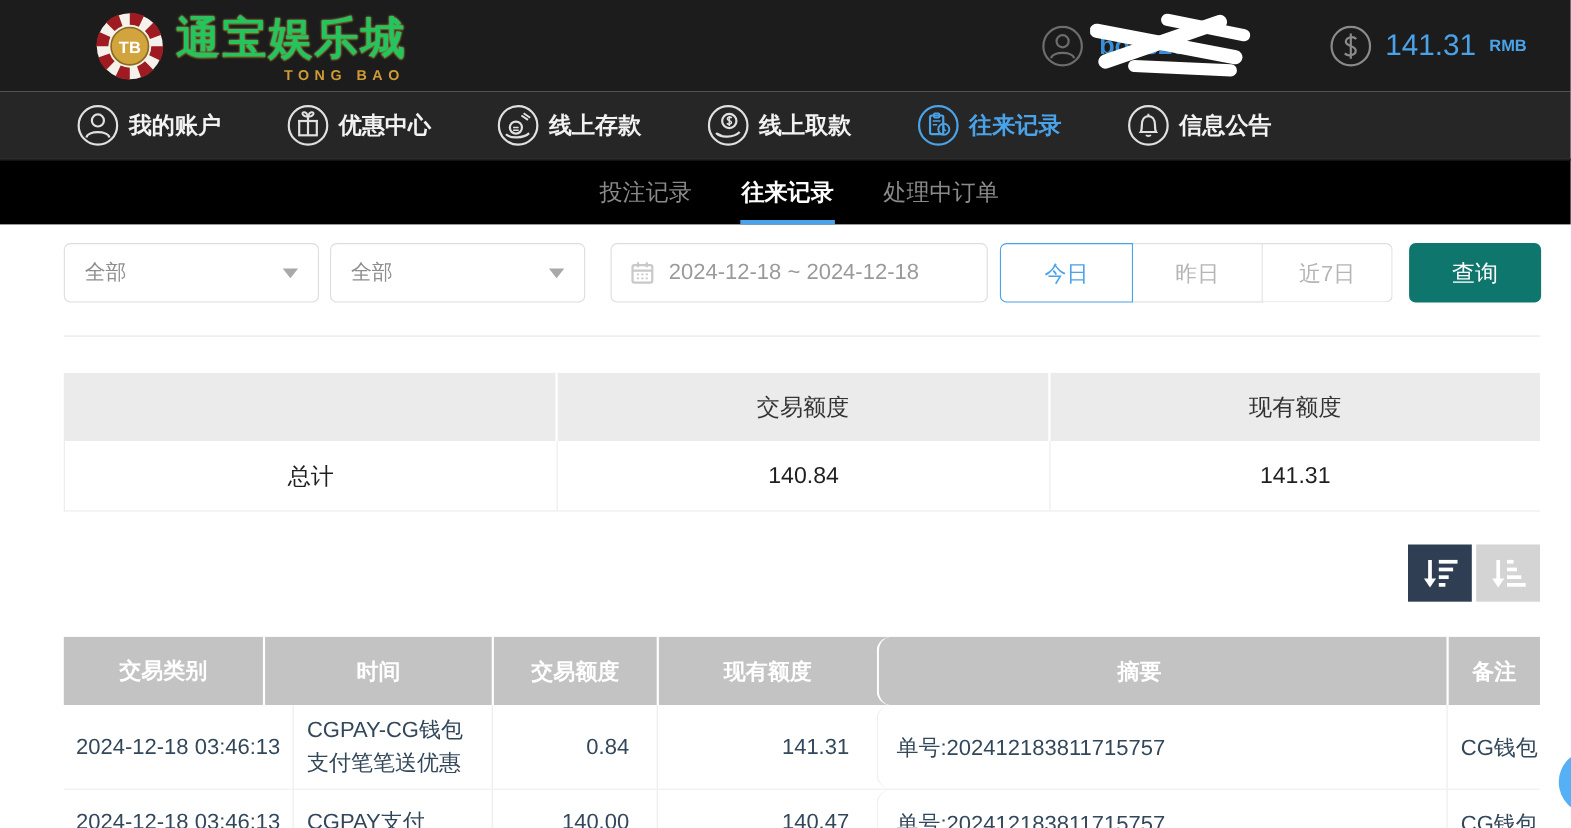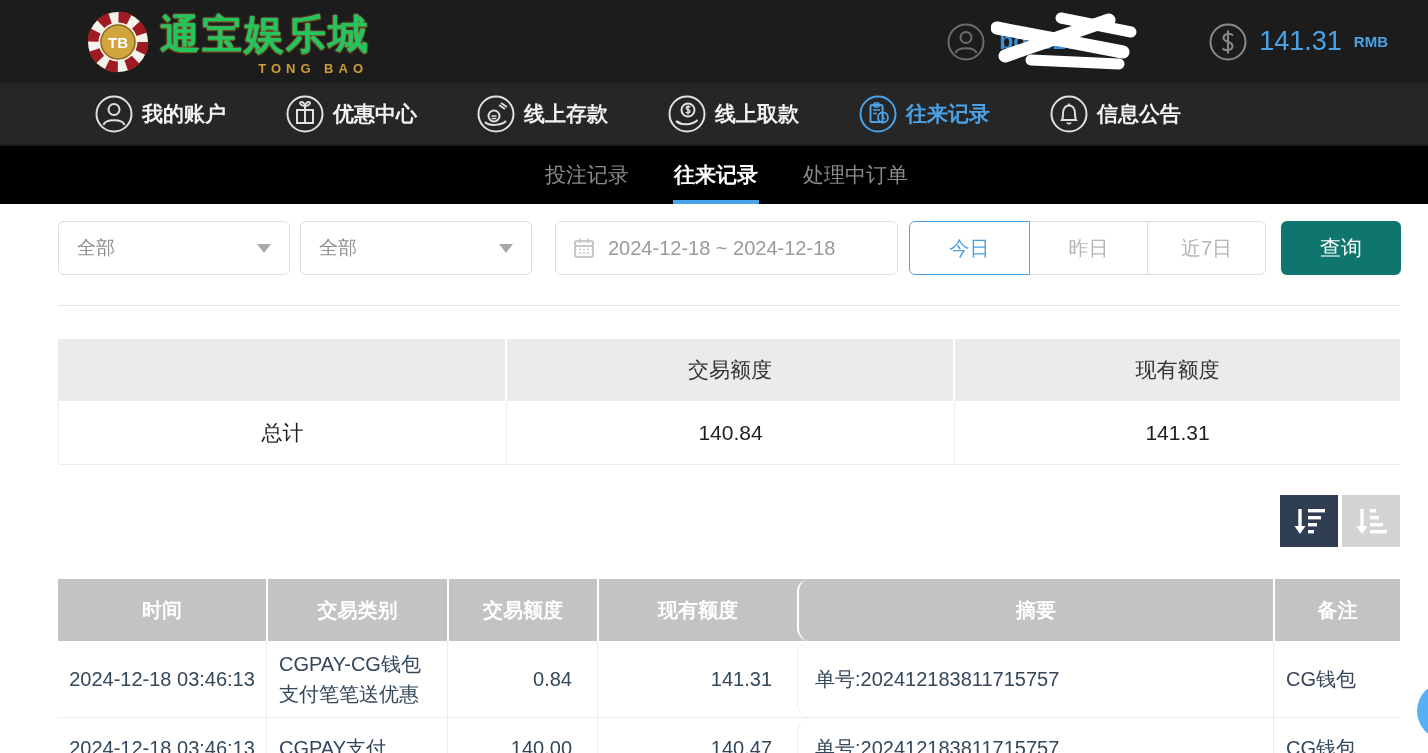--- a/index.html
+++ b/index.html
@@ -26,7 +26,7 @@
   .balance-currency { font-size:15px; color:#4aa3e8; font-weight:bold; }
 
   
-  .navbar { height:61px; background:#262626; display:flex; align-items:center; padding-left:95px; }
+  .navbar { height:61px; background:#262626; display:flex; align-items:center; padding-left:70px; }
   .nav-item { display:flex; align-items:center; gap:9px; margin-right:60px; cursor:pointer; }
   .nav-item .nav-label { font-size:21px; font-weight:bold; color:#f2f2f2; }
   .nav-item.active .nav-label { color:#4aa3e8; }

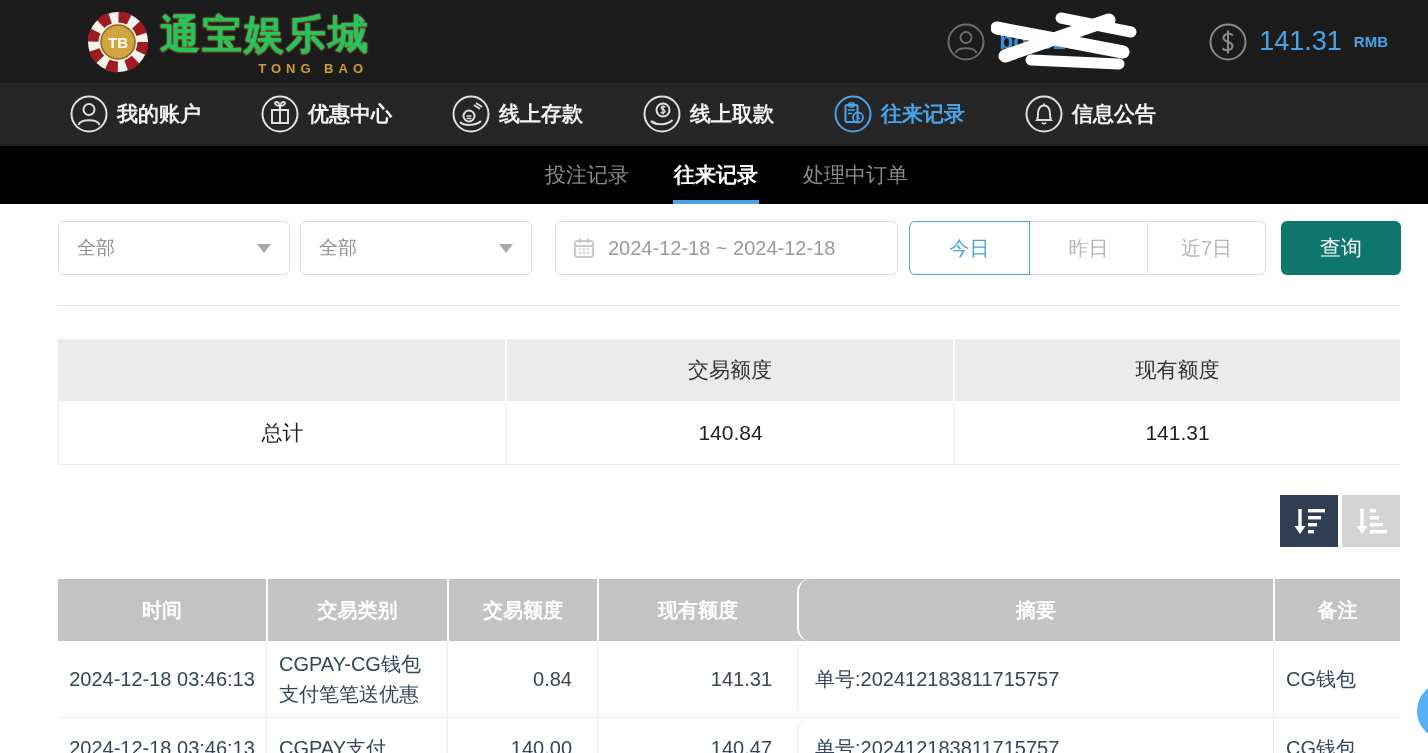--- a/index.html
+++ b/index.html
@@ -311,8 +311,8 @@
 
 <div class="main-table">
   <div class="mt-header" id="mt-header">
+      <div class="m-cell m-c1">交易类别</div>
       <div class="m-cell m-c0">时间</div>
-      <div class="m-cell m-c1">交易类别</div>
       <div class="m-cell m-c2">交易额度</div>
       <div class="m-cell m-c3">现有额度</div>
       <div class="m-cell m-c4">摘要</div>

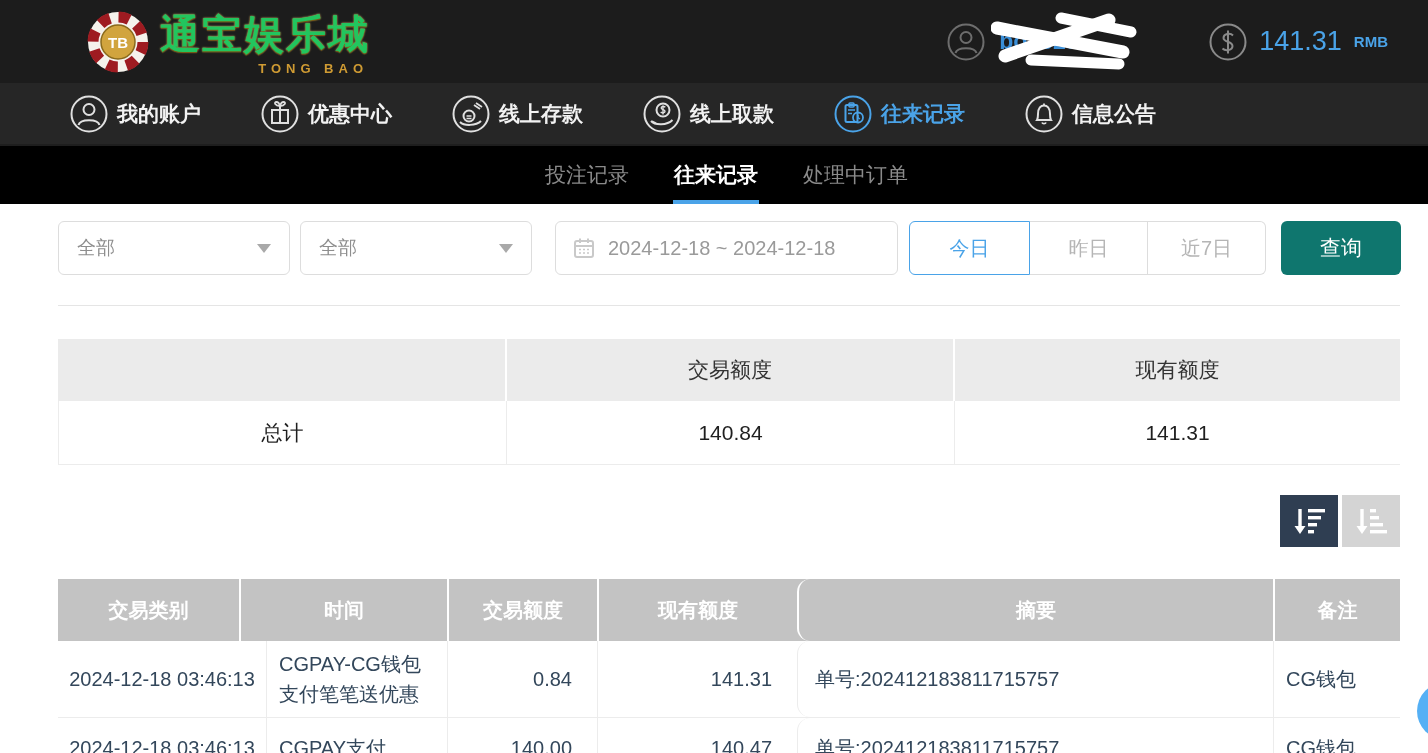--- a/index.html
+++ b/index.html
@@ -103,7 +103,7 @@
   .m-c2 { width:150px; justify-content:flex-end; padding-right:25px !important; }
   .m-c3 { width:200px; justify-content:flex-end; padding-right:25px !important; }
   .m-c4 { width:476px; padding-left:17px !important;border-radius:13px; }
-  .m-c5 { flex:1; padding-left:12px !important; }
+  .m-c5 { flex:1; padding-left:12px !important;margin-left:42px; }
   .mt-header .m-c1, .mt-header .m-c2, .mt-header .m-c3, .mt-header .m-c4, .mt-header .m-c5
     { justify-content:center; padding:0 !important; }
 

